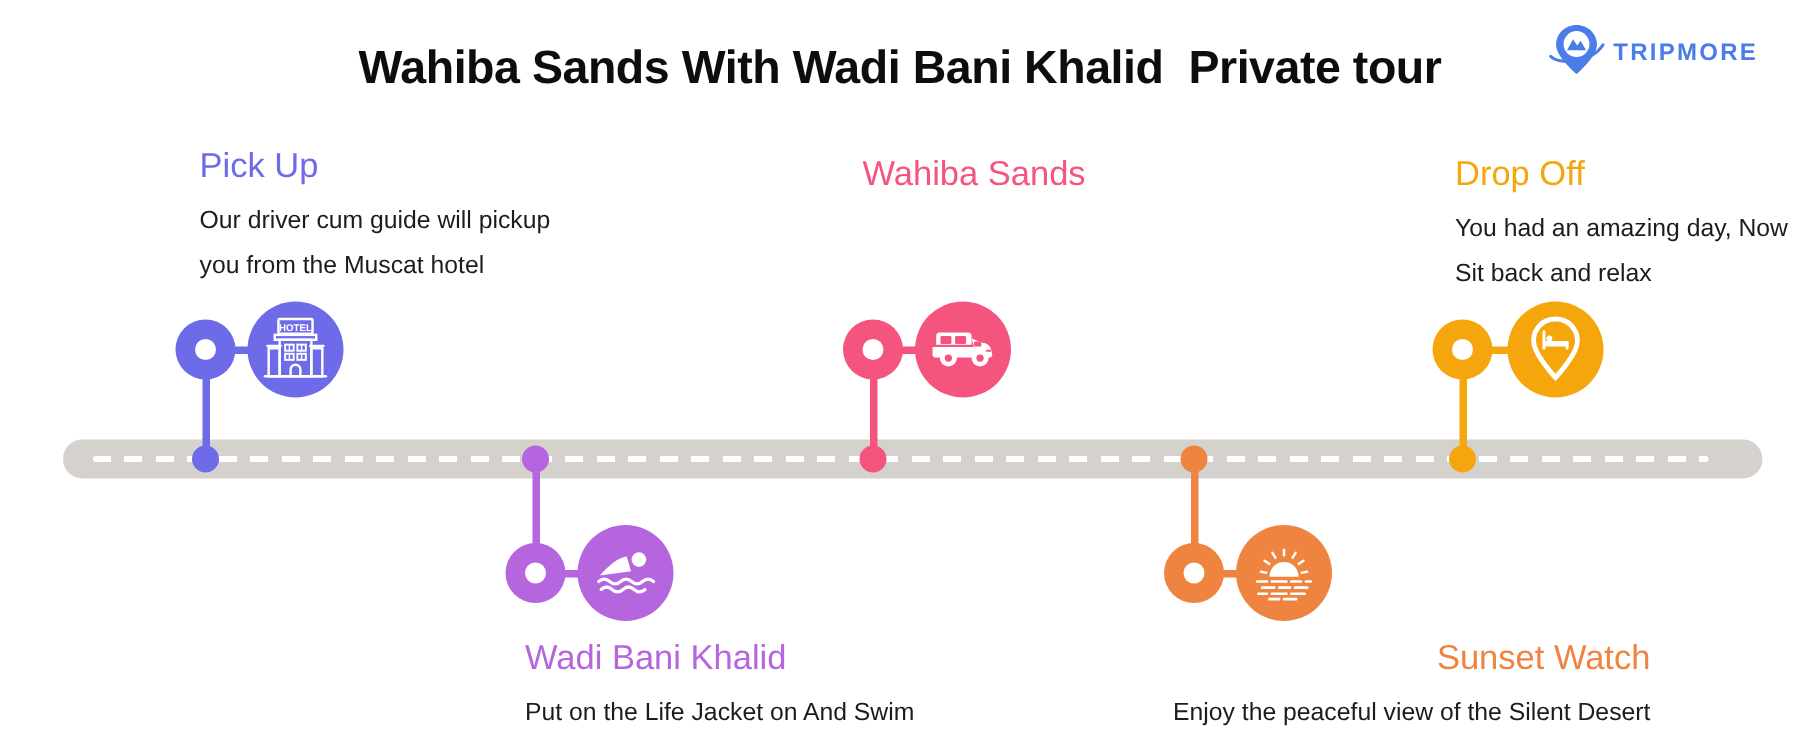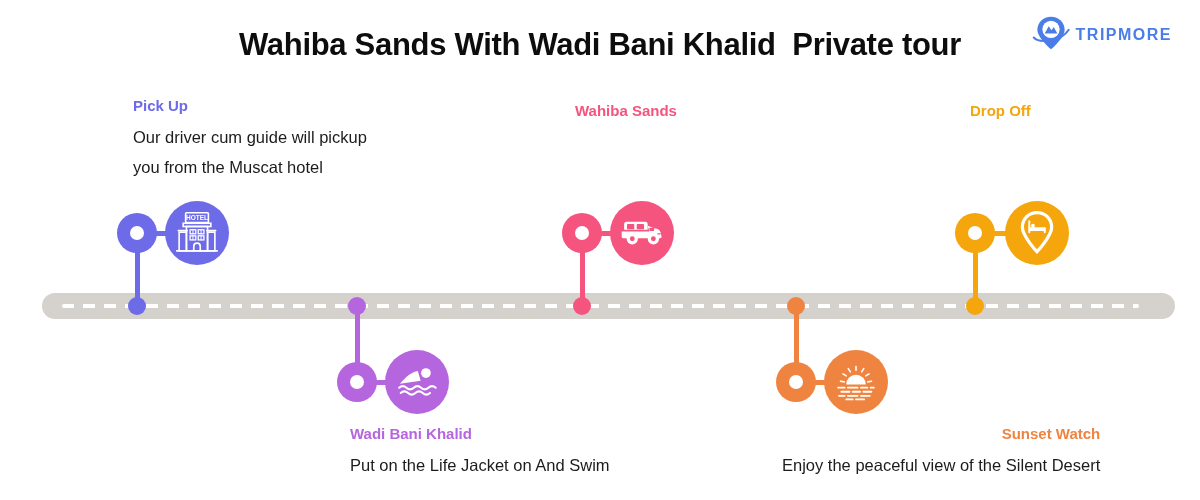--- a/index.html
+++ b/index.html
@@ -47,7 +47,7 @@
     transform:rotate(-38deg);
   }
   .step-text { position:absolute; z-index:4; }
-  .step-title { font-size:15px; font-weight:700; margin-bottom:9px; }
+  .step-title { font-size:23px; font-weight:400; margin-bottom:9px; }
   .step-desc { font-size:16.5px; color:#1c1c1e; line-height:1.8; }
 </style>
 </head>

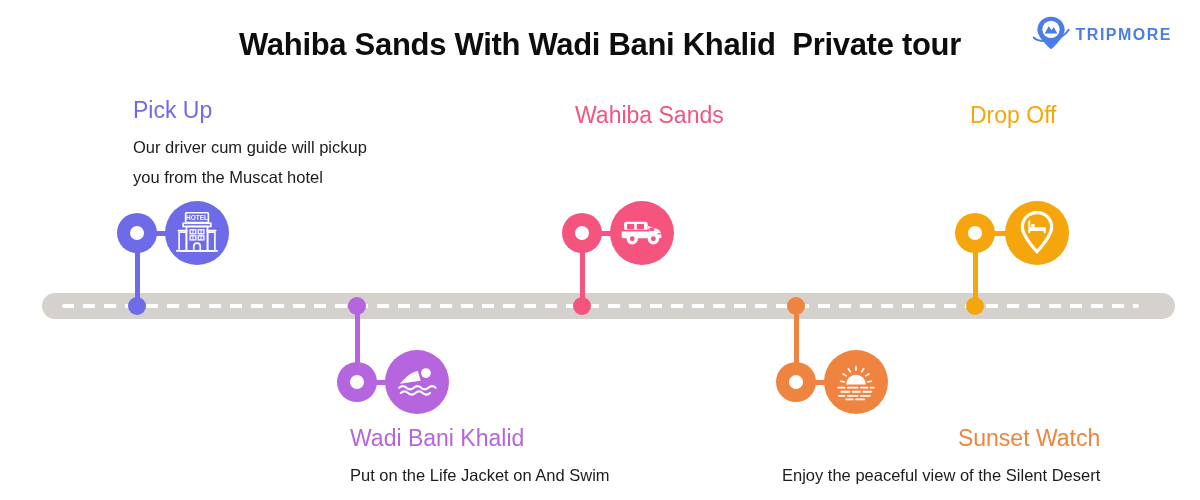--- a/index.html
+++ b/index.html
@@ -195,6 +195,7 @@
   <div>
     <div class="step-text" style="left:970px; top:102px;">
       <div class="step-title" style="color: rgb(245, 166, 13);">Drop Off</div>
+      <div class="step-desc" style="max-width:228px;">You had an amazing day, Now Sit back and relax</div>
     </div>
     <div class="dot" style="left: 966px; top: 297px; background: rgb(245, 166, 13);"></div>
     <div class="stem" style="left: 972.5px; top: 233px; height: 73px; background: rgb(245, 166, 13);"></div>

